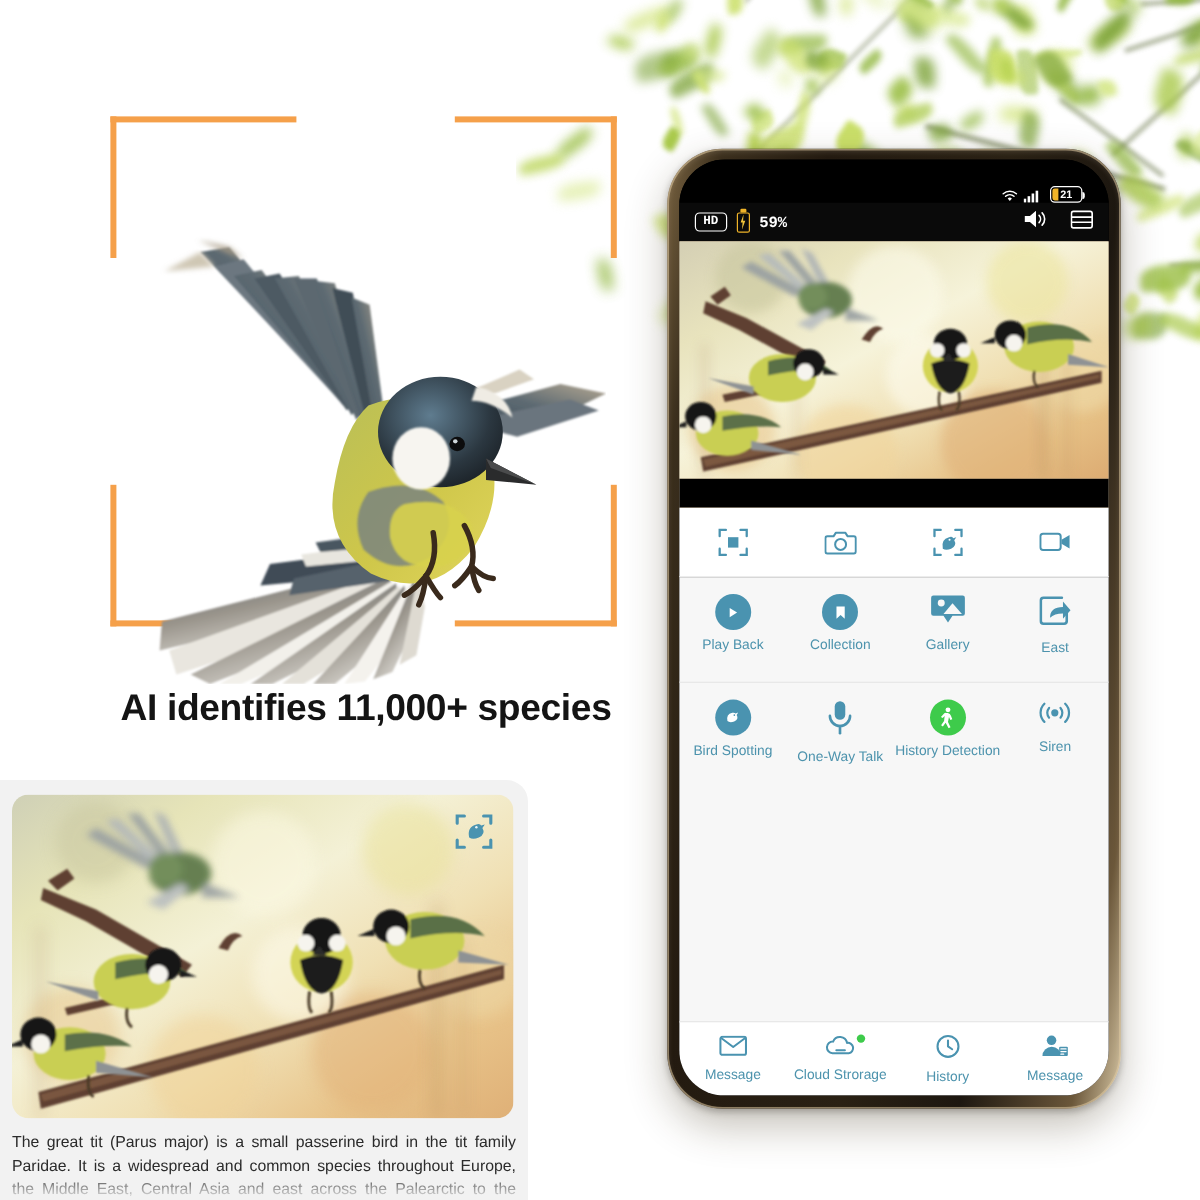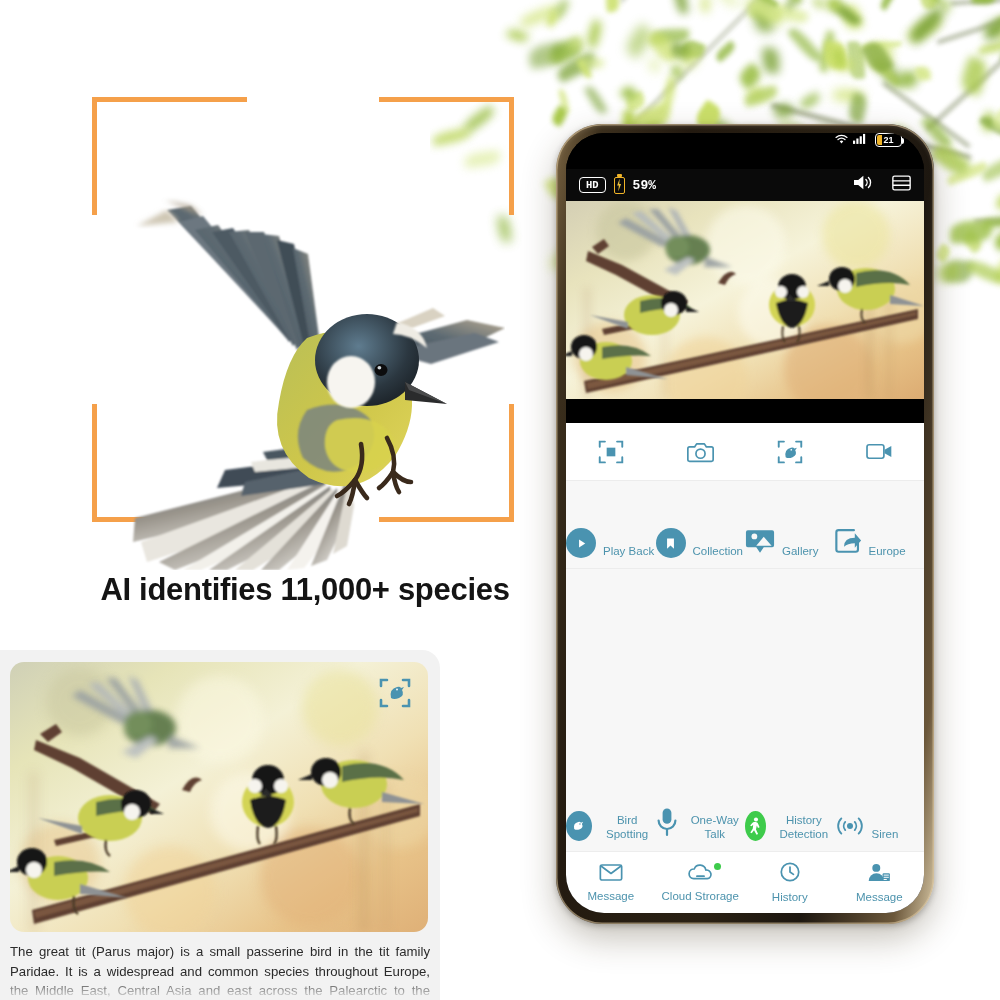--- a/index.html
+++ b/index.html
@@ -73,7 +73,7 @@
   
   #statusbar {
     height:36px; background:#000; flex:0 0 36px;
-    display:flex; align-items:flex-start; justify-content:flex-end;
+    display:flex; align-items:flex-end; justify-content:flex-end;
     padding:0 22px 0 0; gap:4px;
   }
   .sb-ico { display:flex; align-items:center; }

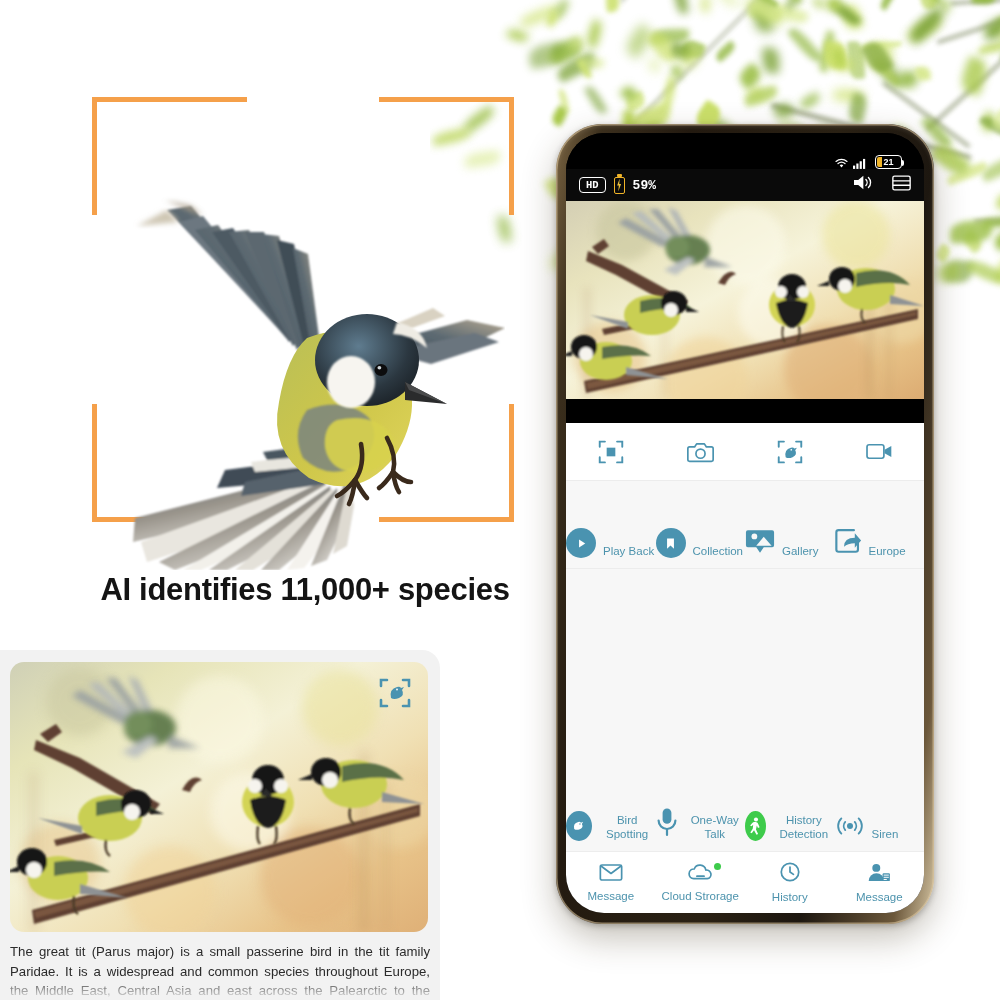--- a/index.html
+++ b/index.html
@@ -130,7 +130,7 @@
   .featgrid { background:#f7f7f7; display:flex; padding:14px 0 10px 0; }
   .featgrid.g1 { flex:0 0 88px; border-bottom:1px solid #ececec; }
   .featgrid.g2 { flex:1 1 auto; }
-  .feat { flex:1; display:flex; flex-direction:row; align-items:flex-end; gap:7px; cursor:pointer; }
+  .feat { flex:1; display:flex; flex-direction:column; align-items:center; gap:7px; cursor:pointer; }
   .feat .lbl { font-size:11.5px; color:#4d93ad; text-align:center; line-height:13.5px; }
   .circ { width:30px; height:30px; border-radius:50%; background:var(--teal); display:flex; align-items:center; justify-content:center; }
   .circ.green { background:#3ecb4b; }

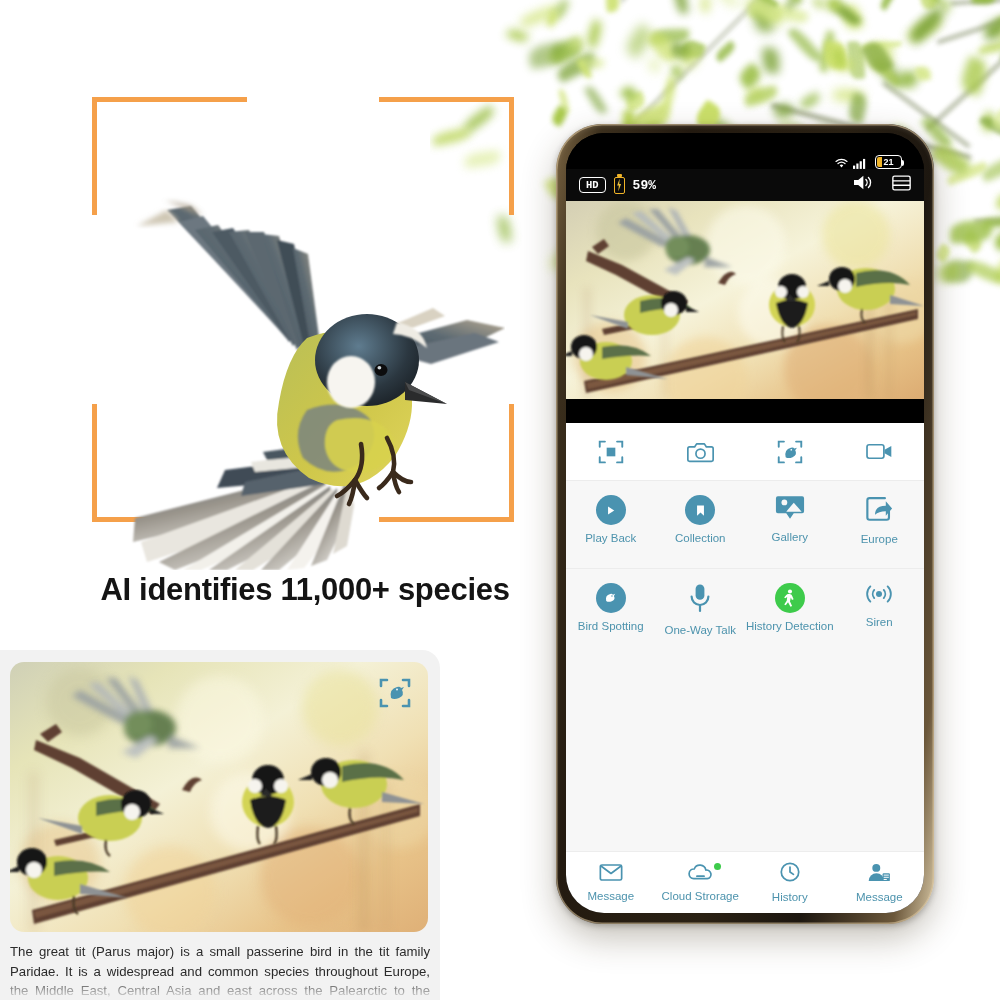--- a/index.html
+++ b/index.html
@@ -783,7 +783,7 @@
             <path d="M10,22 q0,-10 12,-10 v-5 l7,8 l-7,8 v-5 q-8,0 -12,4 Z" fill="#4a93b0"></path>
           </svg>
         </span>
-        <span class="lbl">Europe</span>
+        <span class="lbl">East</span>
       </div>
     </div>
 

